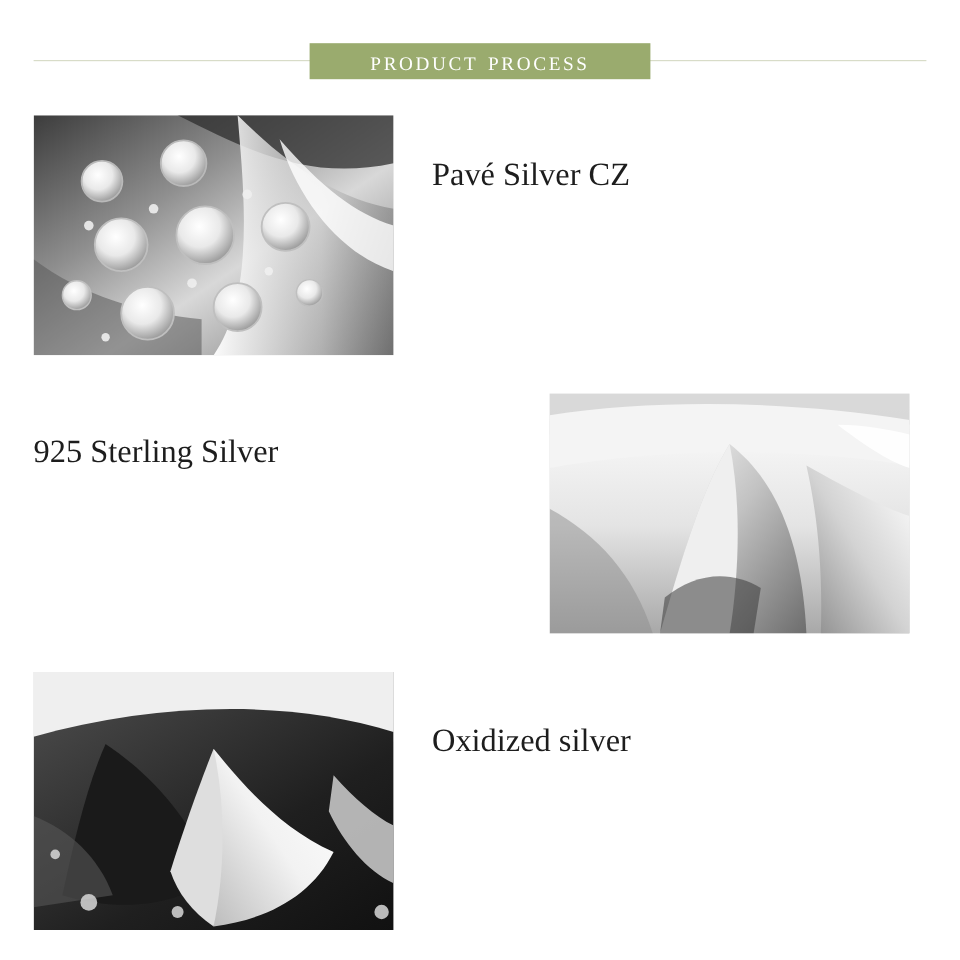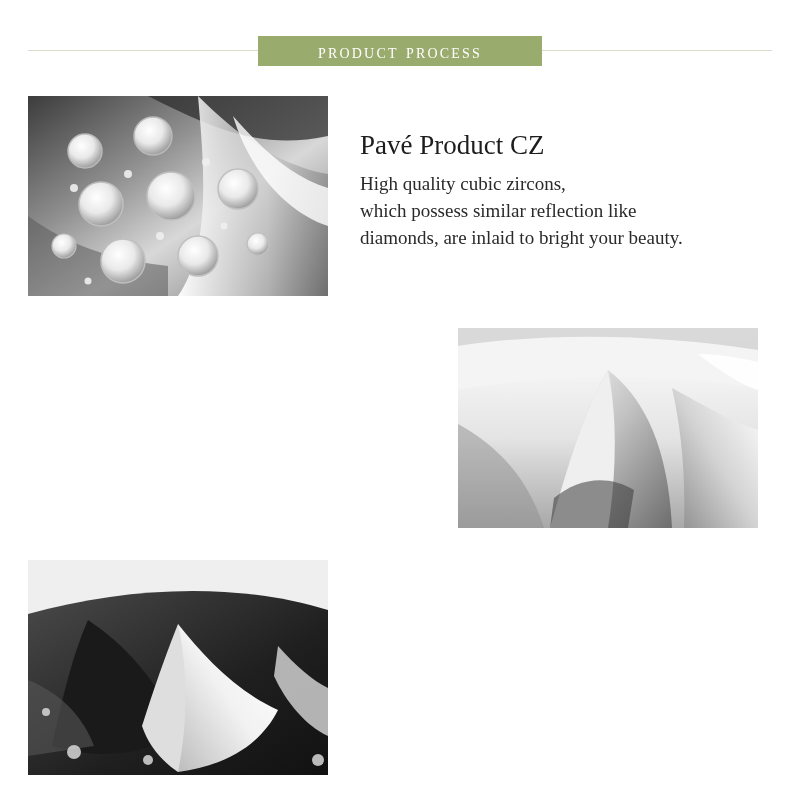--- a/index.html
+++ b/index.html
@@ -45,7 +45,7 @@
   .header-tab-text {
     color: #ffffff;
     font-family: "Liberation Serif", serif;
-    font-size: 20px;
+    font-size: 23px;
     letter-spacing: 2.2px;
     font-variant: small-caps;
     text-transform: lowercase;

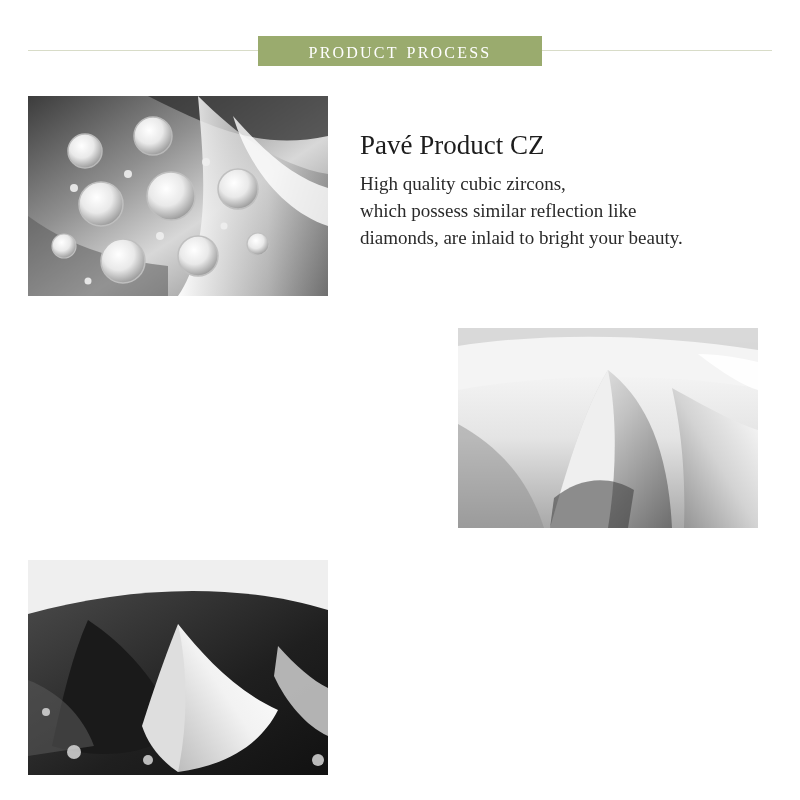--- a/index.html
+++ b/index.html
@@ -150,7 +150,7 @@
 </div>
 
 <div class="textblock" id="text-1">
-  <h2 class="feature-title">Pavé Product CZ</h2>
+  <h2 class="feature-title">Pavé Silver CZ</h2>
   <p class="feature-desc">High quality cubic zircons,
 which possess similar reflection like
 diamonds, are inlaid to bright your beauty.</p>

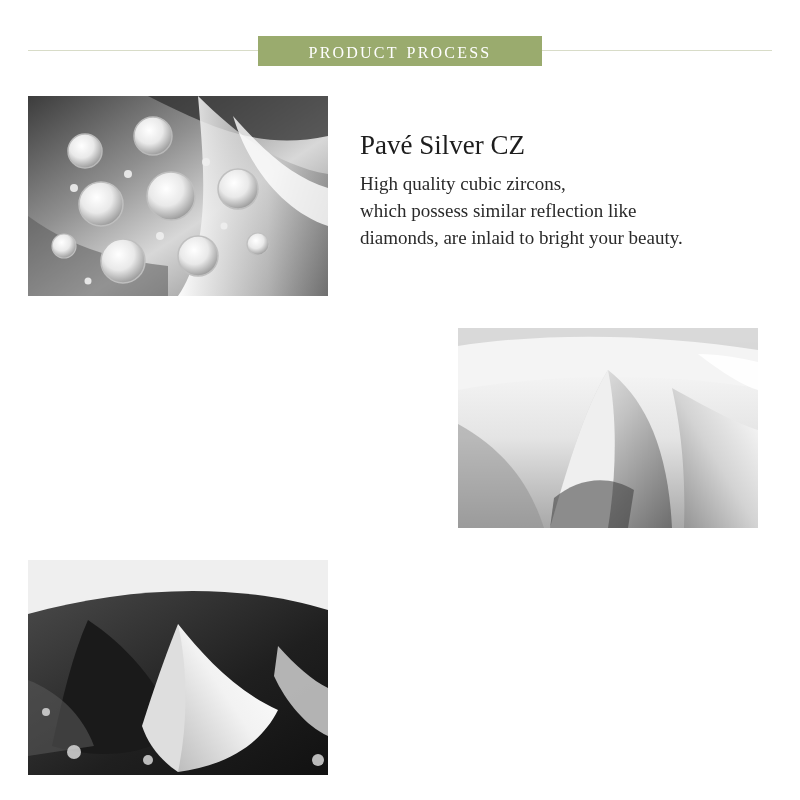--- a/index.html
+++ b/index.html
@@ -151,9 +151,6 @@
 
 <div class="textblock" id="text-1">
   <h2 class="feature-title">Pavé Silver CZ</h2>
-  <p class="feature-desc">High quality cubic zircons,
-which possess similar reflection like
-diamonds, are inlaid to bright your beauty.</p>
 </div>
 
 <div class="photo" id="photo-2">

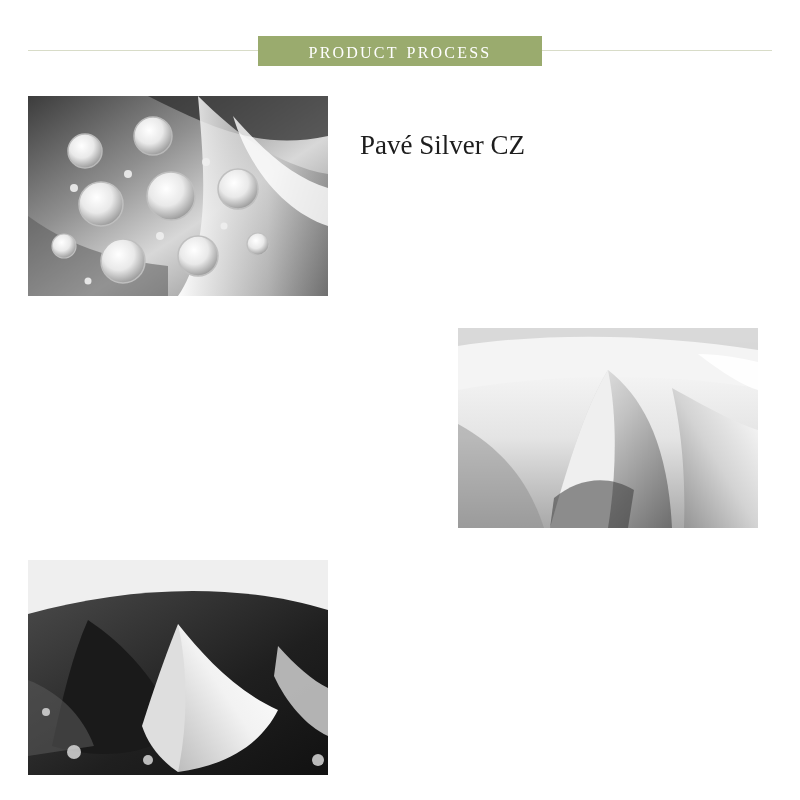--- a/index.html
+++ b/index.html
@@ -185,6 +185,7 @@
 </div>
 
 <div class="textblock" id="text-2">
+  <h2 class="feature-title">925 Sterling Silver</h2>
 </div>
 
 <div class="photo" id="photo-3">

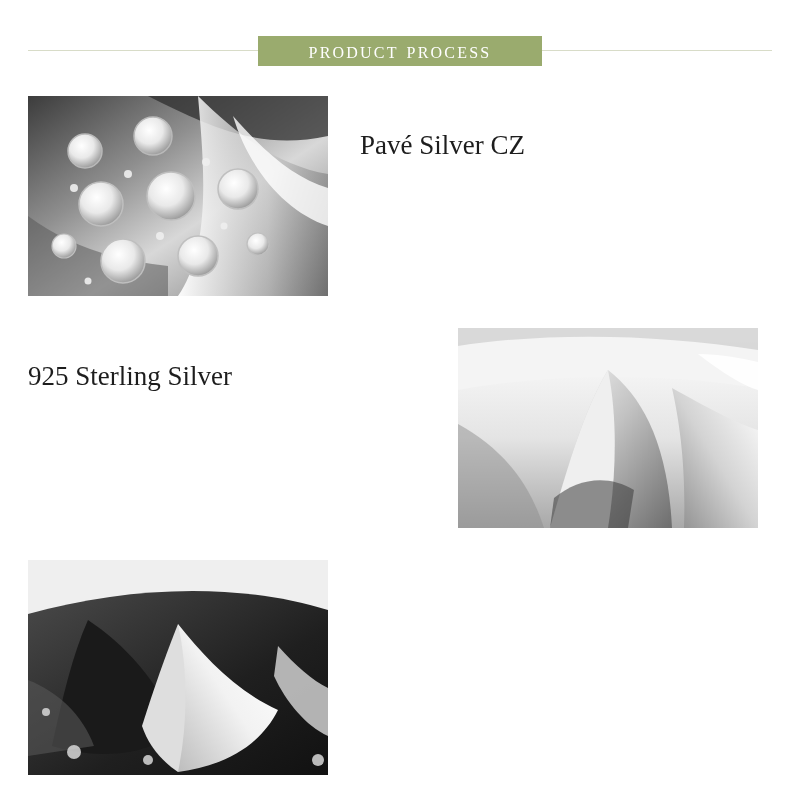--- a/index.html
+++ b/index.html
@@ -225,6 +225,7 @@
 </div>
 
 <div class="textblock" id="text-3">
+  <h2 class="feature-title">Oxidized silver</h2>
 </div>
 
 </body></html>

